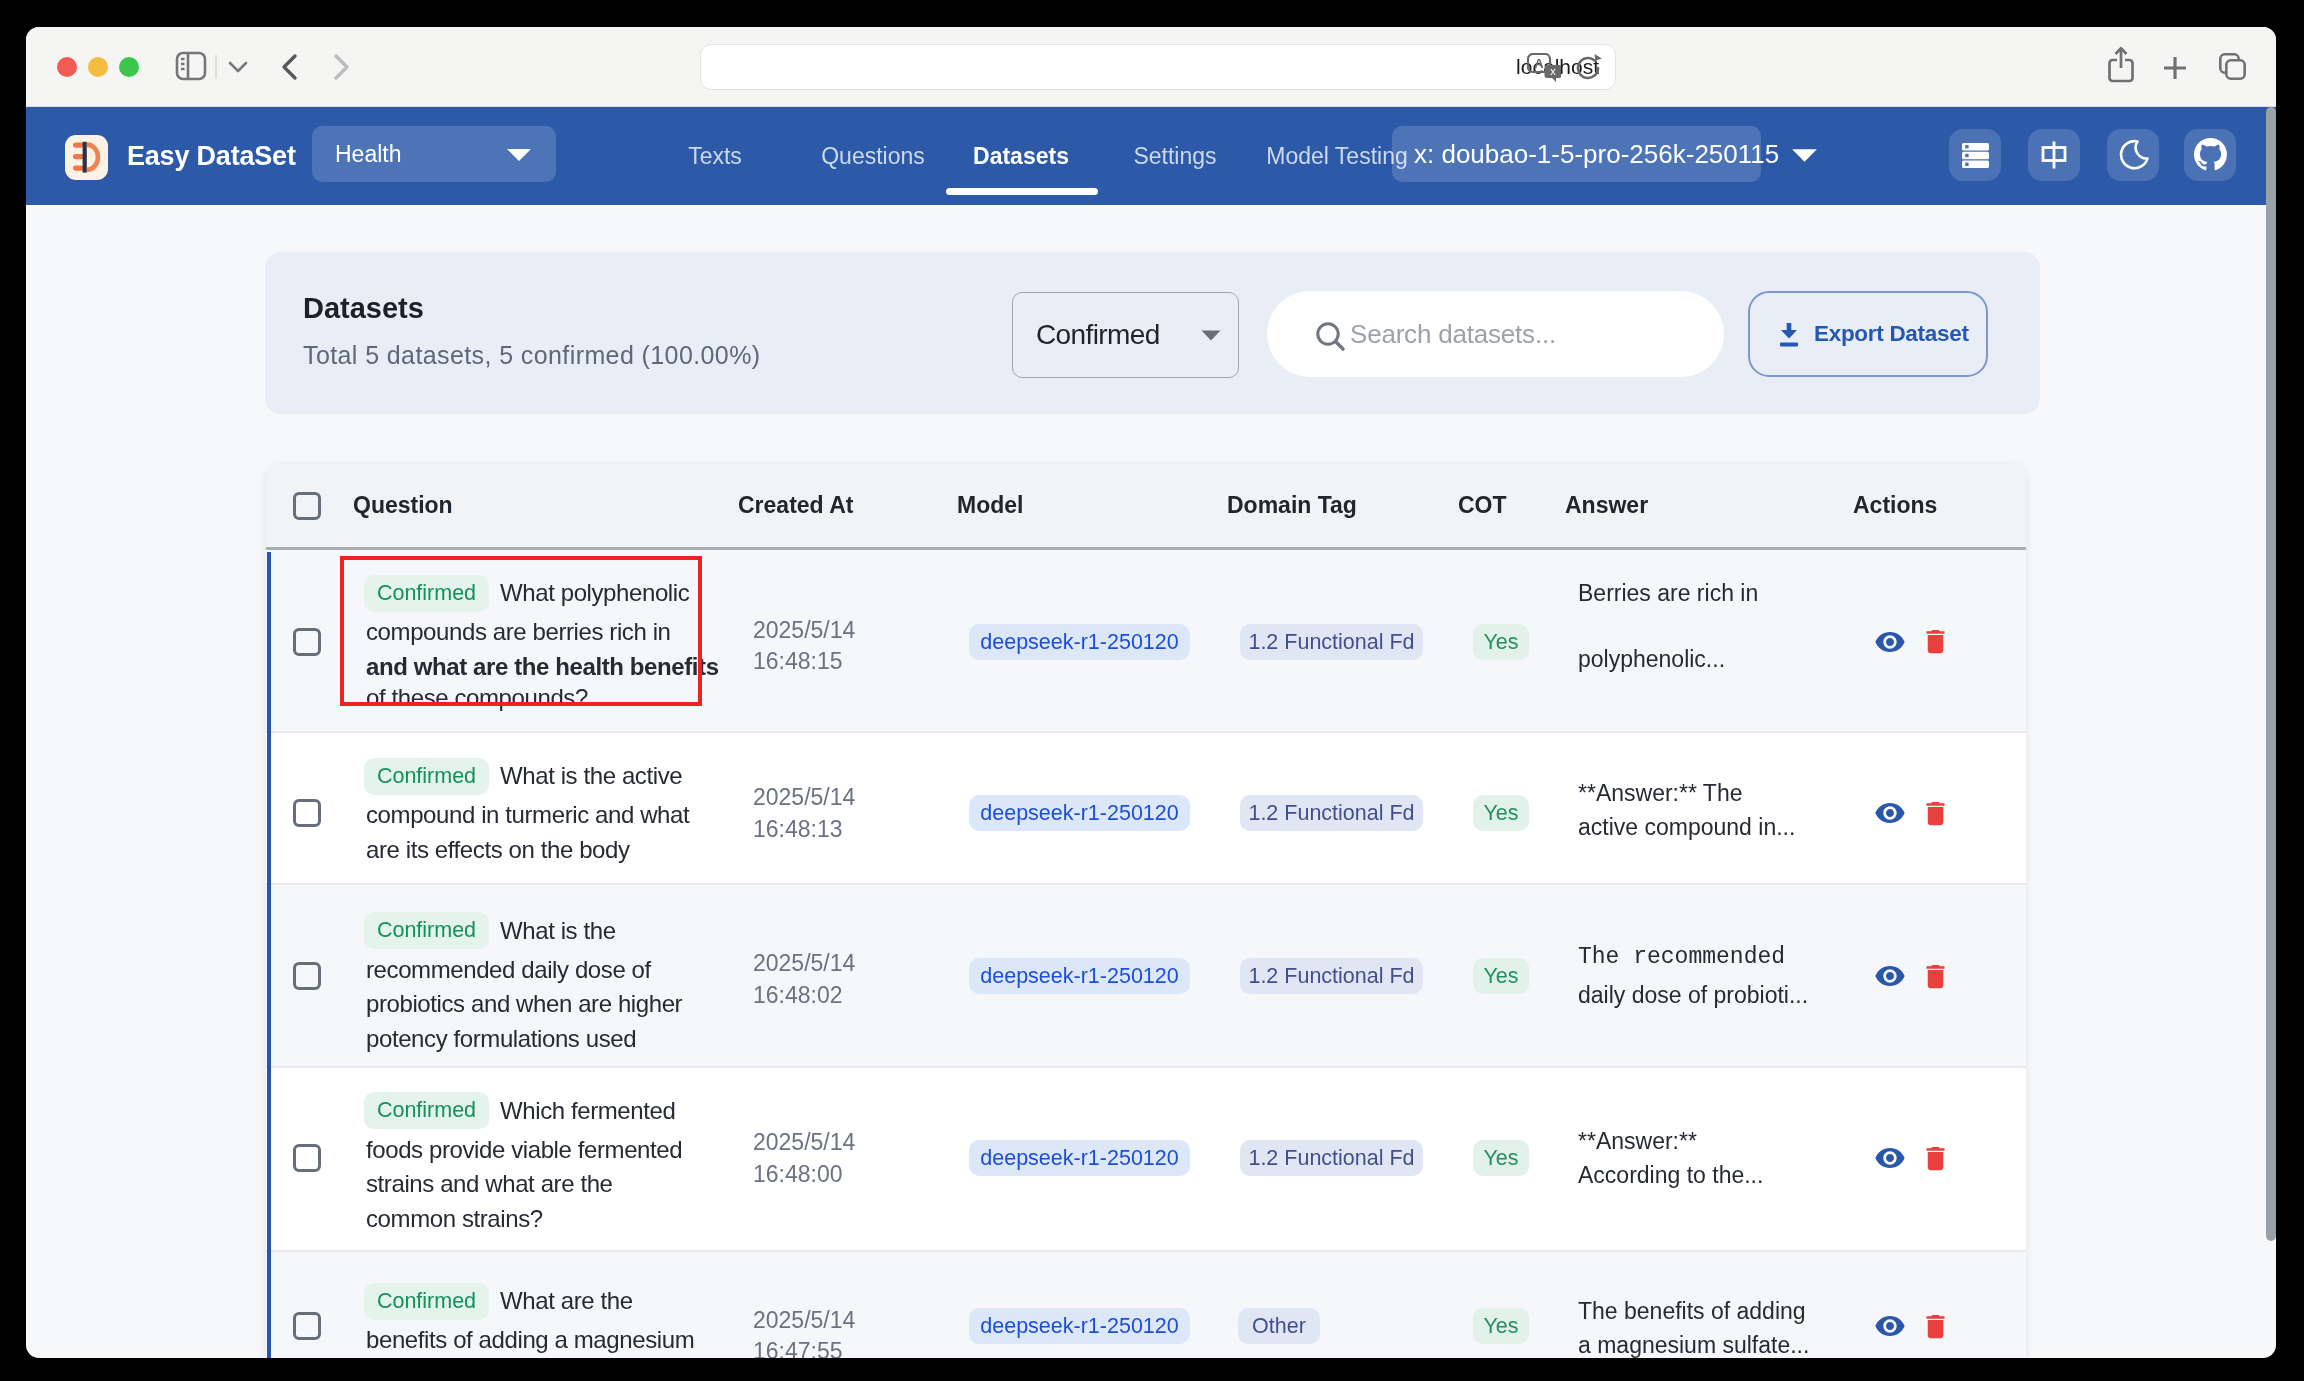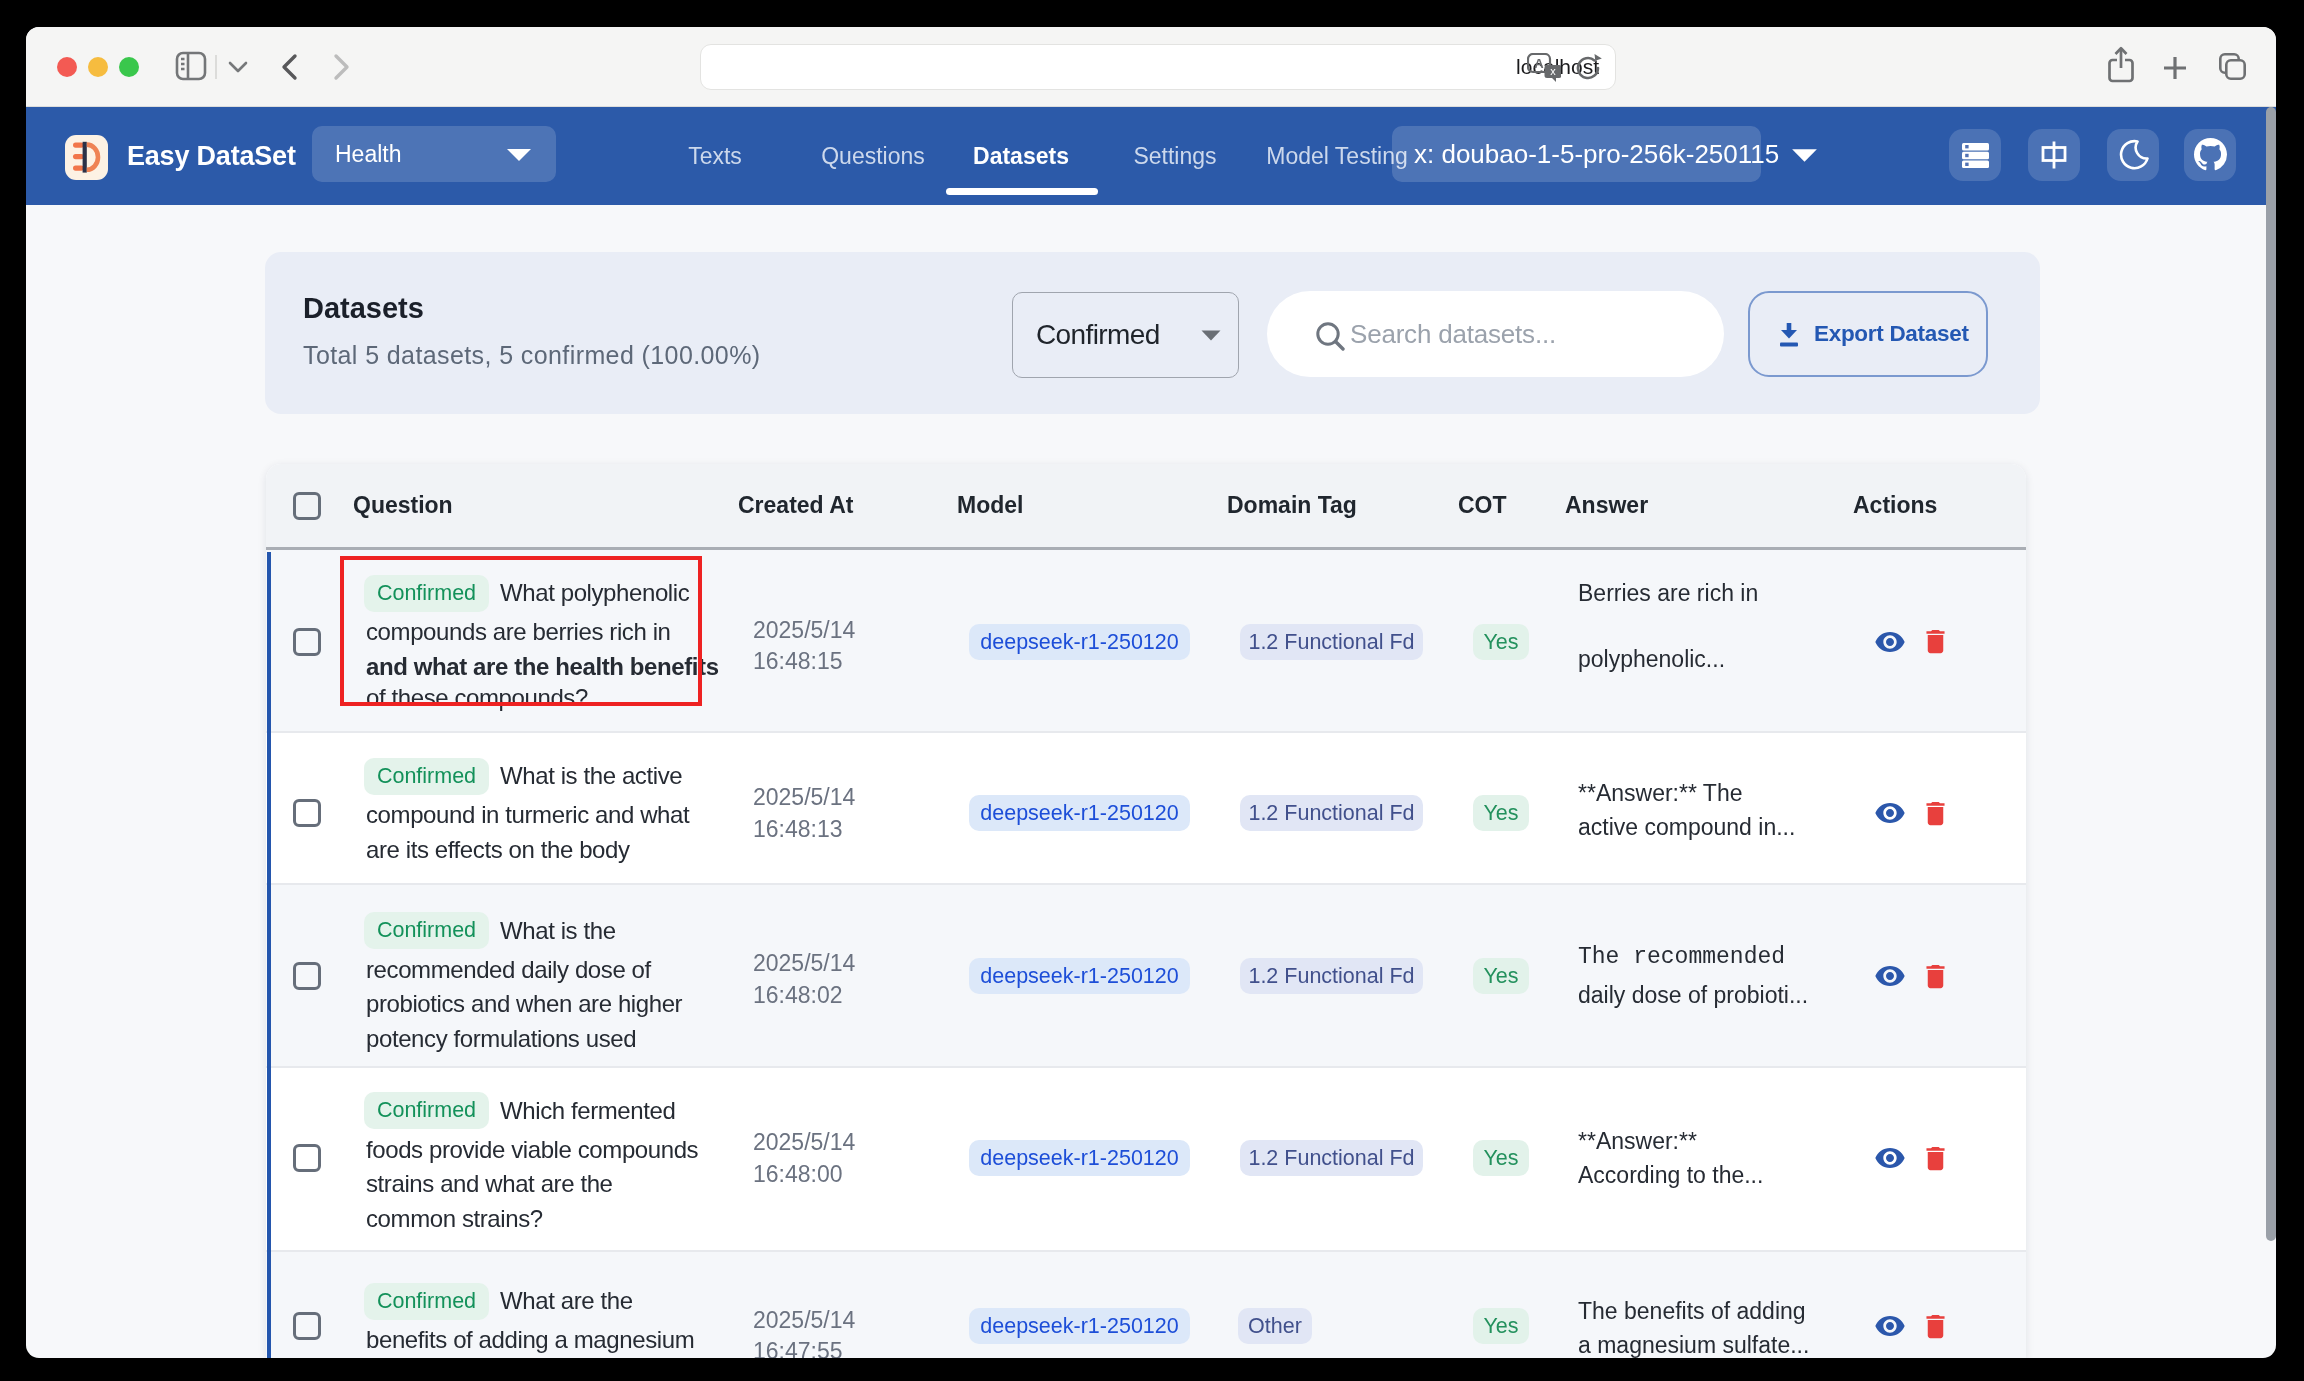--- a/index.html
+++ b/index.html
@@ -287,7 +287,7 @@
   <div class="cb" style="top:1117px;"></div>
   <div class="cchip" style="top:1065.0px;">Confirmed</div>
   <div class="qline" style="left:474px; top:1064.5px;">Which fermented</div>
-  <div class="qline" style="top:1103.5px;">foods provide viable compounds</div>
+  <div class="qline" style="top:1103.5px;">foods provide viable fermented</div>
   <div class="qline" style="top:1138px;">strains and what are the</div>
   <div class="qline" style="top:1172.5px;">common strains?</div>
   <div class="dt" style="top:1099px;">2025/5/14</div>

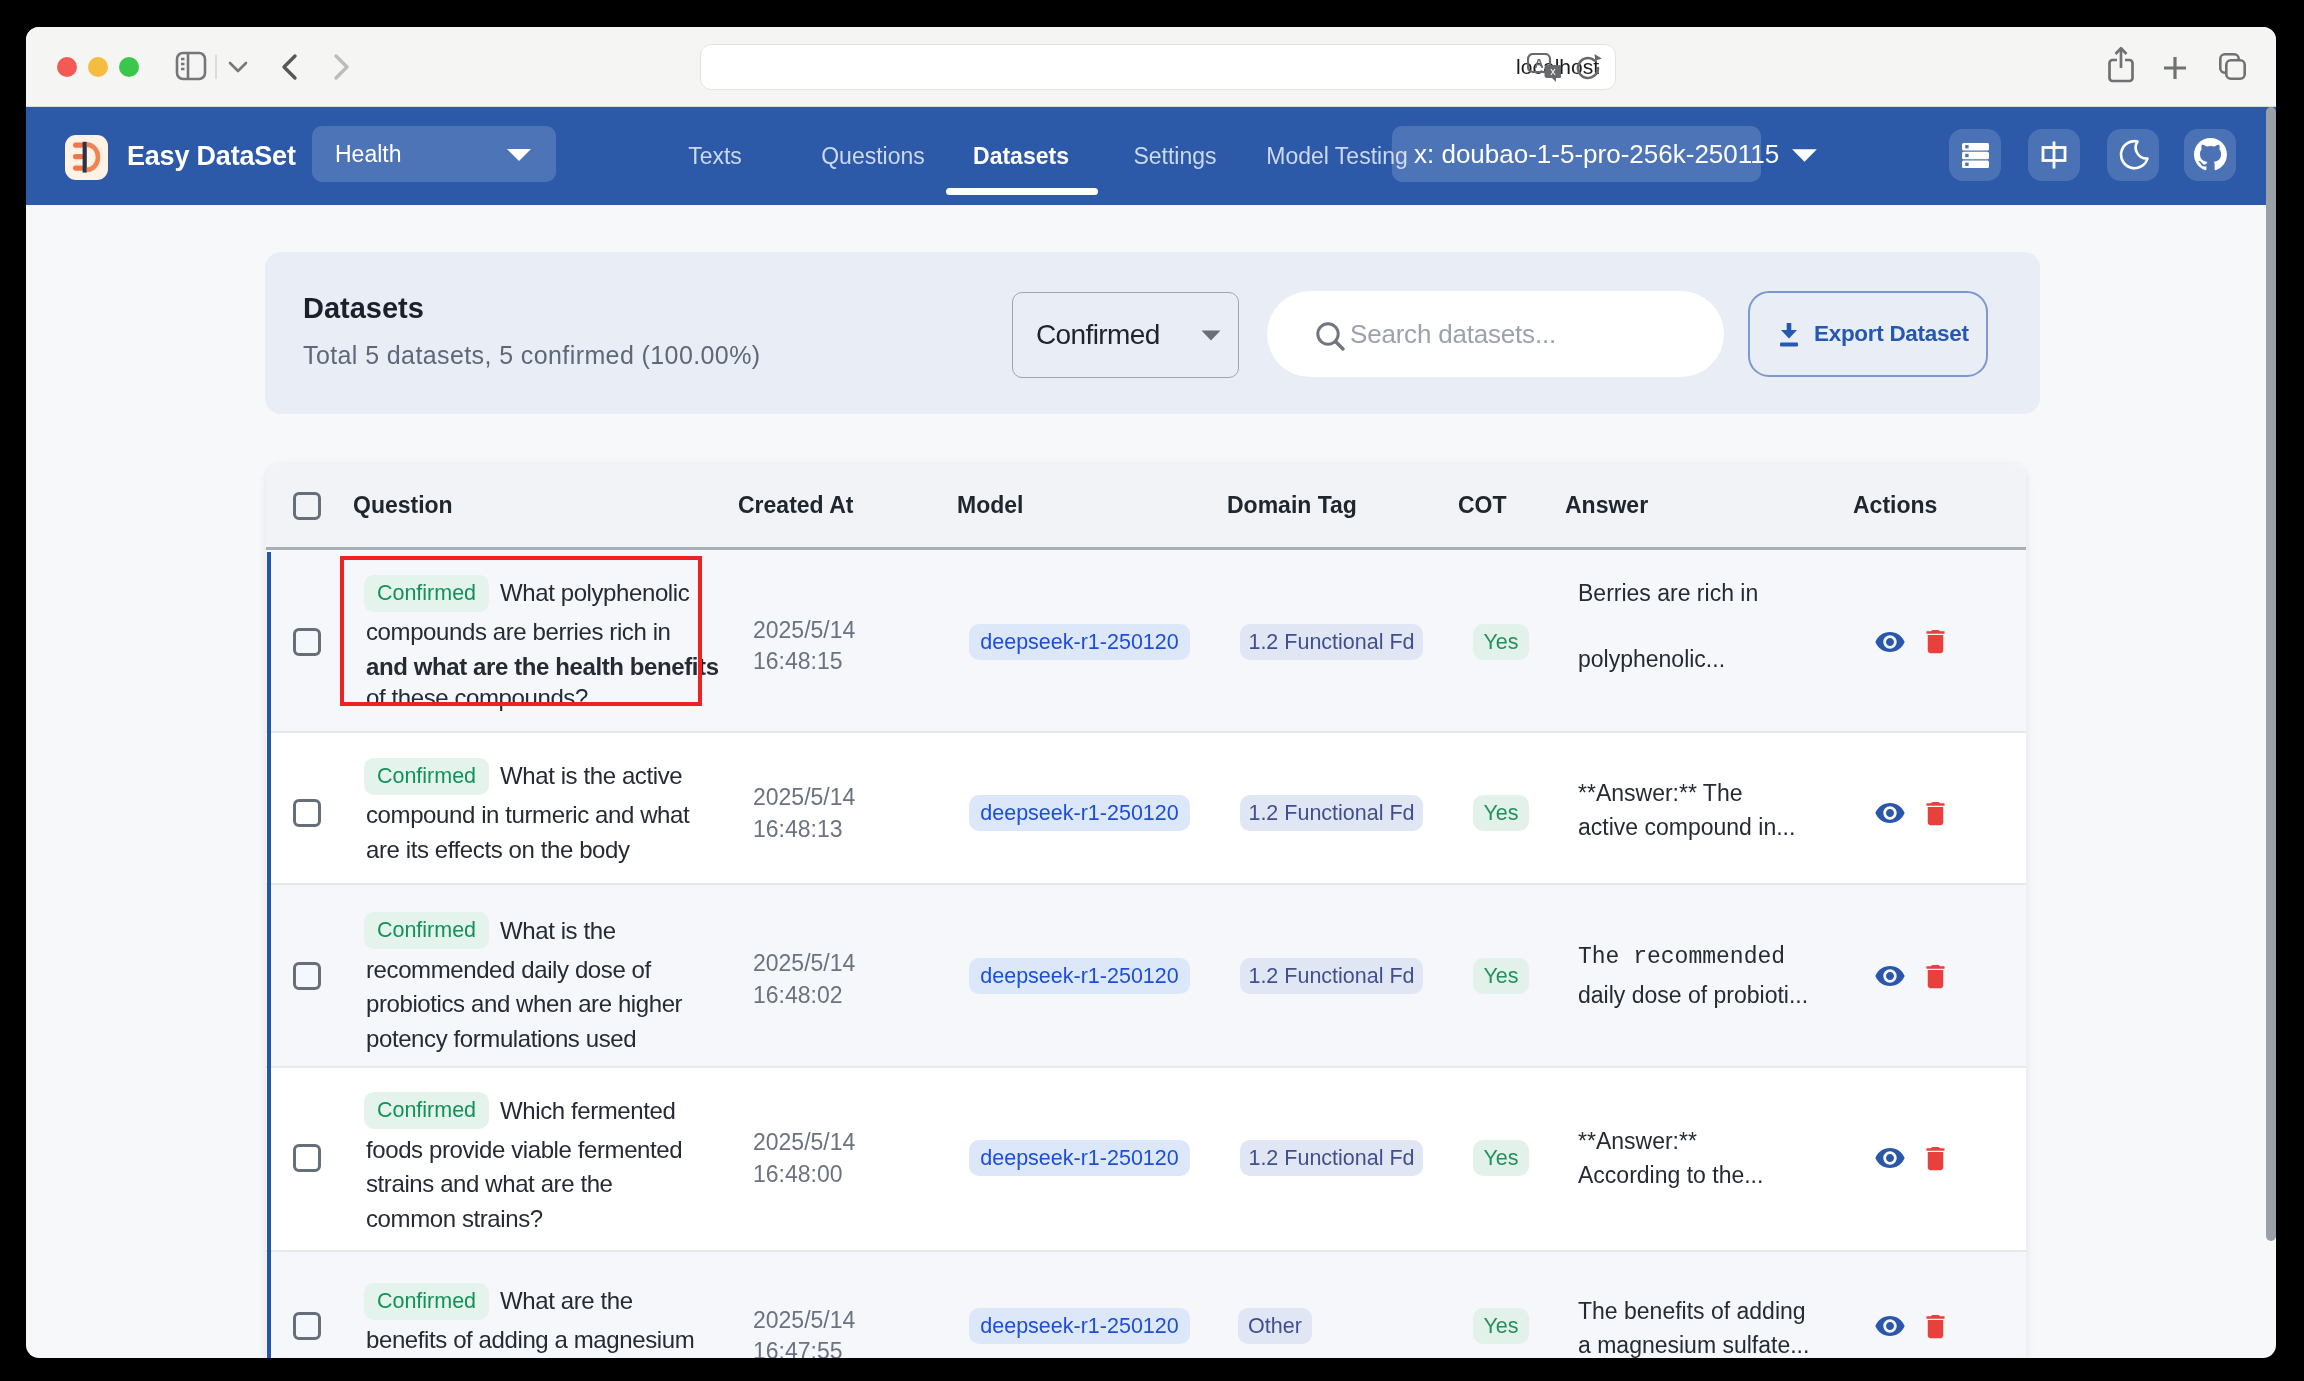--- a/index.html
+++ b/index.html
@@ -310,7 +310,7 @@
   <div class="dt" style="top:1277px;">2025/5/14</div>
   <div class="dt" style="top:1308px;">16:47:55</div>
   <div class="chip mchip" style="top:1281px;">deepseek-r1-250120</div>
-  <div class="chip dchip" style="left:1212px; width:74px; top:1281px;">Other</div>
+  <div class="chip dchip" style="left:1212px; width:82px; top:1281px;">Other</div>
   <div class="chip ychip" style="top:1281px;">Yes</div>
   <div class="ans" style="top:1267px;">The benefits of adding</div>
   <div class="ans" style="top:1301px;">a magnesium sulfate...</div>

